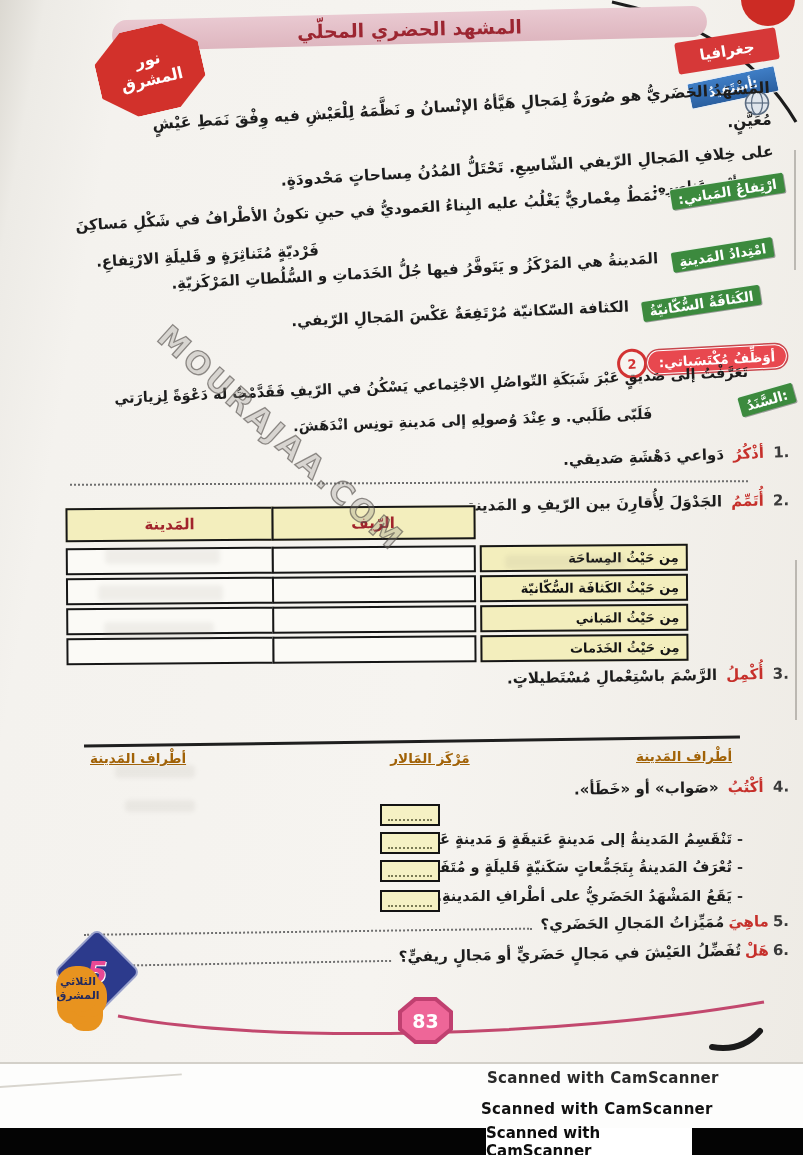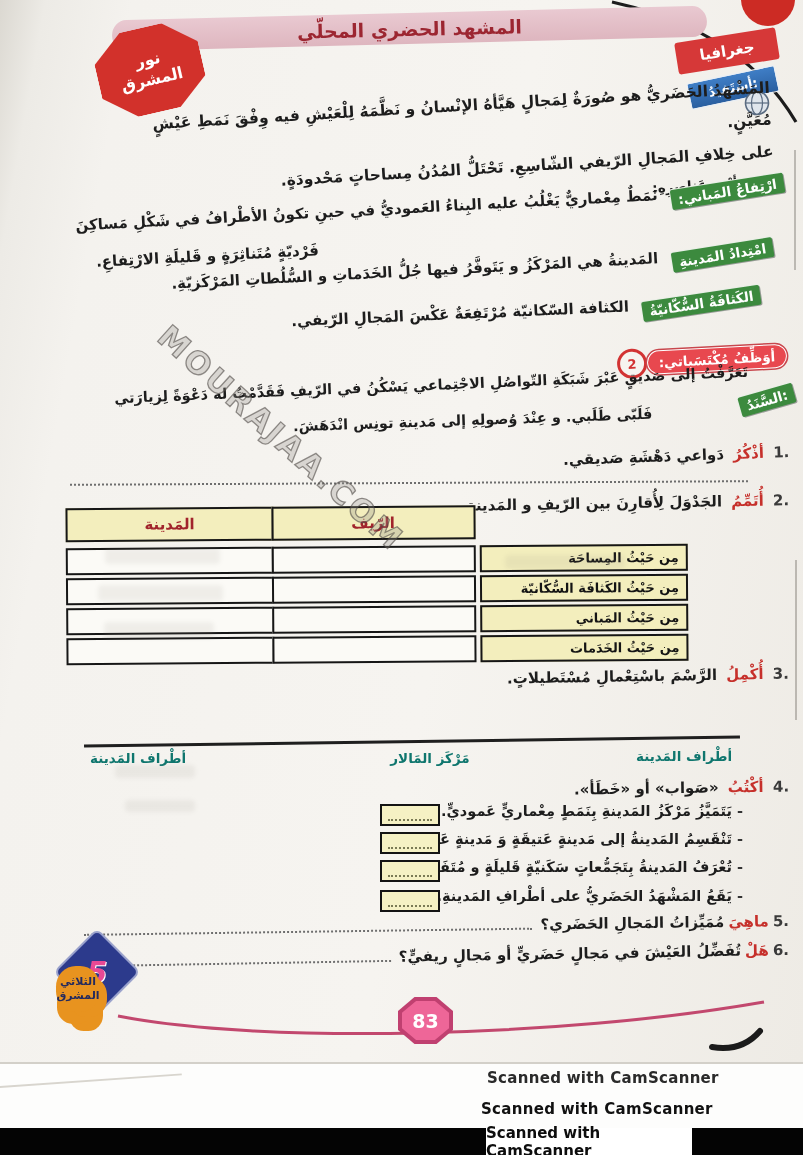--- a/index.html
+++ b/index.html
@@ -51,7 +51,7 @@
   .tbody{background:#fbfaf6;}
   .tlabel{background:#f3eebd;color:#141414;font-size:13px;font-weight:700;
     display:flex;align-items:center;direction:rtl;padding-right:7px;}
-  .diag-label{font-size:13.5px;font-weight:700;color:#0f766e;direction:rtl;}
+  .diag-label{font-size:13.5px;font-weight:700;color:#a16207;direction:rtl;text-decoration:underline;}
   .st{direction:rtl;white-space:nowrap;font-size:14.5px;font-weight:700;color:#1d1d1d;}
   .st .dash{margin-left:5px;color:#333;}
   .ansbox{background:#f5f1c4;border:2.5px solid #141414;box-sizing:border-box;

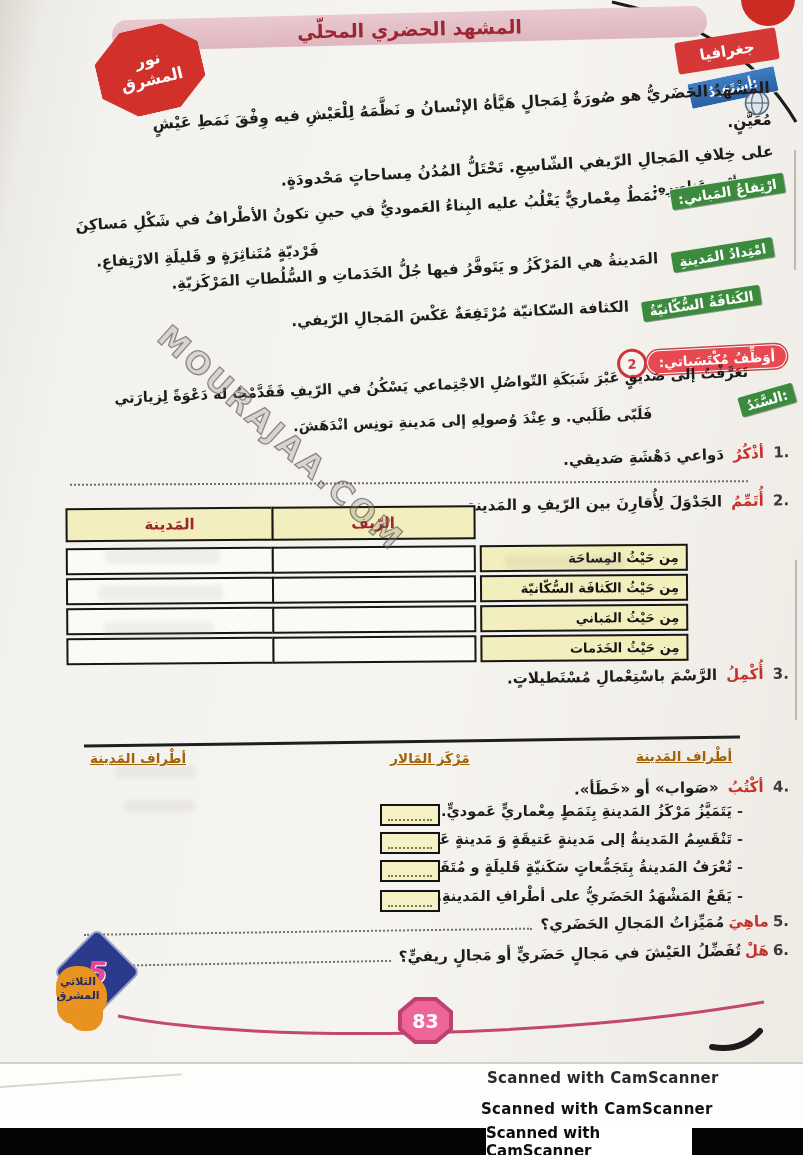--- a/index.html
+++ b/index.html
@@ -199,9 +199,6 @@
     <span>«صَواب» أو «خَطَأ».</span>
   </div>
 
-  <div class="abs st" style="right:60px;top:803px;">
-    <span class="dash">-</span><span>يَتَمَيَّزُ مَرْكَزُ المَدينةِ بِنَمَطٍ مِعْماريٍّ عَموديٍّ.</span>
-  </div>
   <div class="abs st" style="right:60px;top:831px;">
     <span class="dash">-</span><span>تَنْقَسِمُ المَدينةُ إلى مَدينةٍ عَتيقَةٍ وَ مَدينةٍ عَصْريّةٍ.</span>
   </div>

